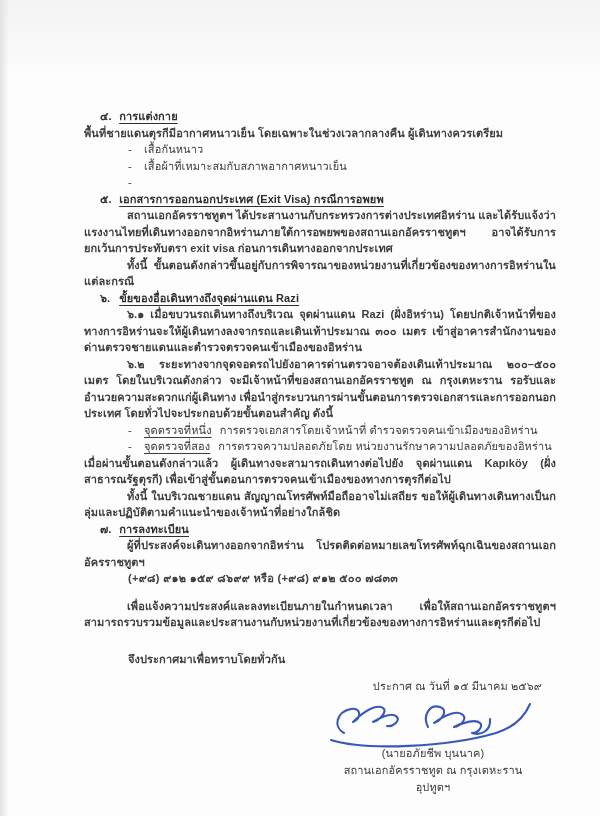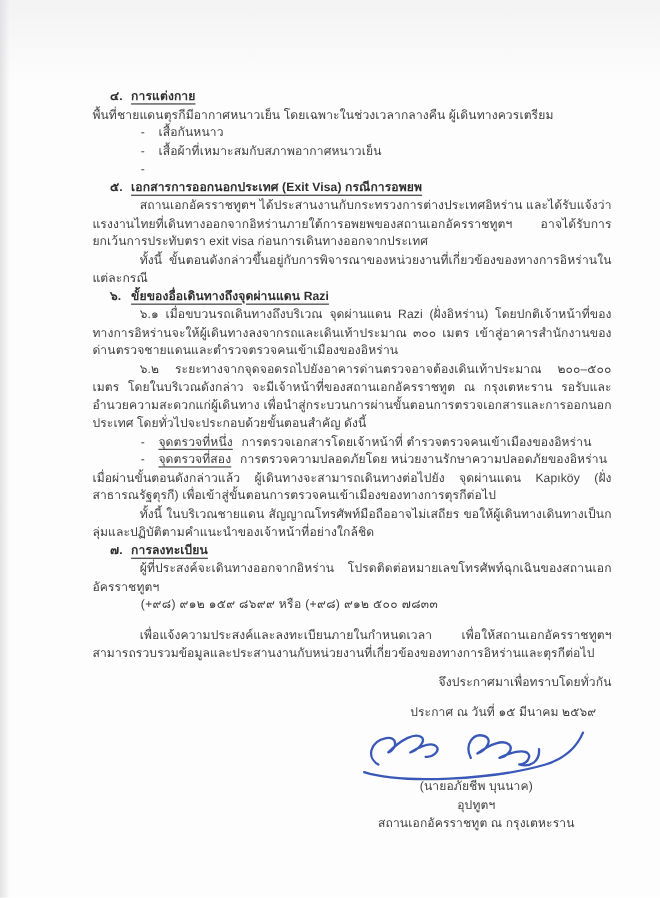--- a/index.html
+++ b/index.html
@@ -24,7 +24,7 @@
     pointer-events:none;
   }
   .content{
-    position:absolute;top:80px;left:84px;right:44px;
+    position:absolute;top:108px;left:84px;right:44px;
     color:#3d3d3d;
     font-size:11px;line-height:16.5px;
     letter-spacing:.1px;

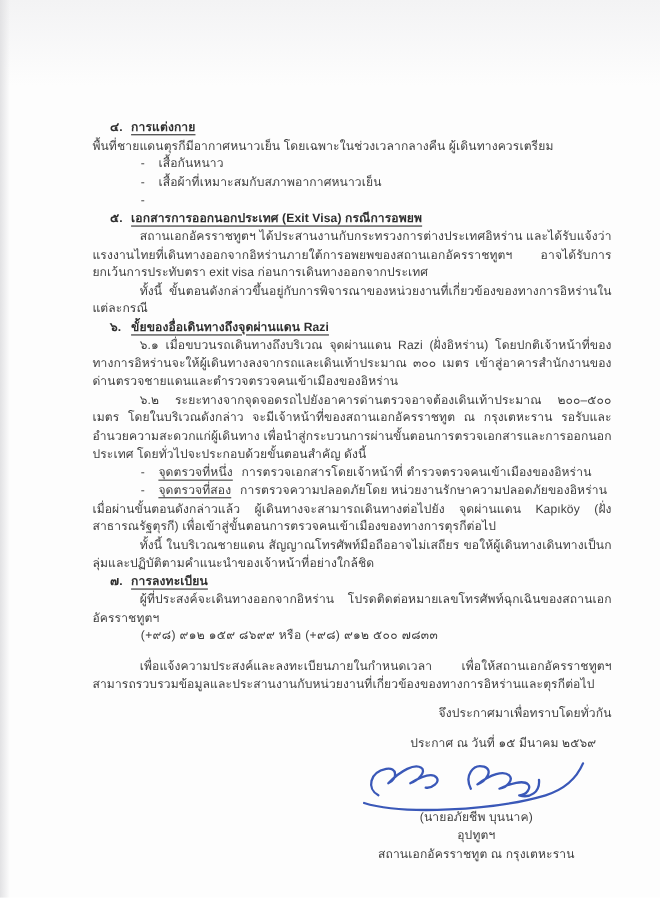--- a/index.html
+++ b/index.html
@@ -35,7 +35,7 @@
     font-weight:bold;color:#2e2e2e;
     text-decoration:underline;text-underline-offset:2.5px;text-decoration-thickness:1px;
   }
-  p{margin:0;}
+  p{margin:0;font-weight:bold;}
   .para{text-indent:43px;text-align:justify;}
   .flush{text-indent:0;text-align:justify;}
   .dashitem{margin-left:44px;display:flex;}

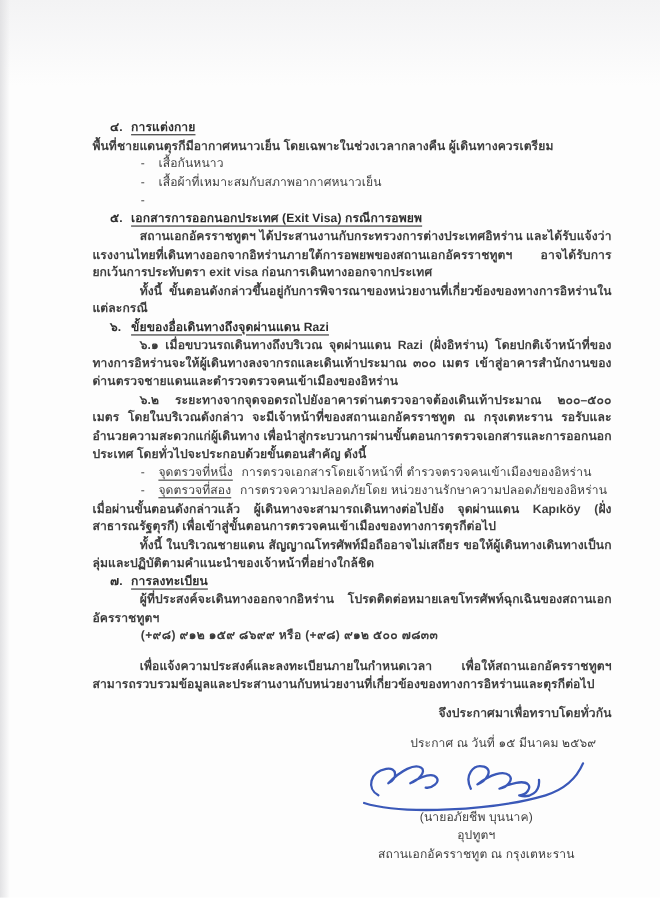--- a/index.html
+++ b/index.html
@@ -46,7 +46,7 @@
   }
   .phone-line{margin-left:44px;letter-spacing:.3px;}
   .gap-sm{margin-top:11px;}
-  .closing{margin-left:44px;margin-top:10px;text-align:right;}
+  .closing{margin-left:44px;margin-top:20px;}
   .sign-block{
     margin-top:11px;
     margin-left:auto;

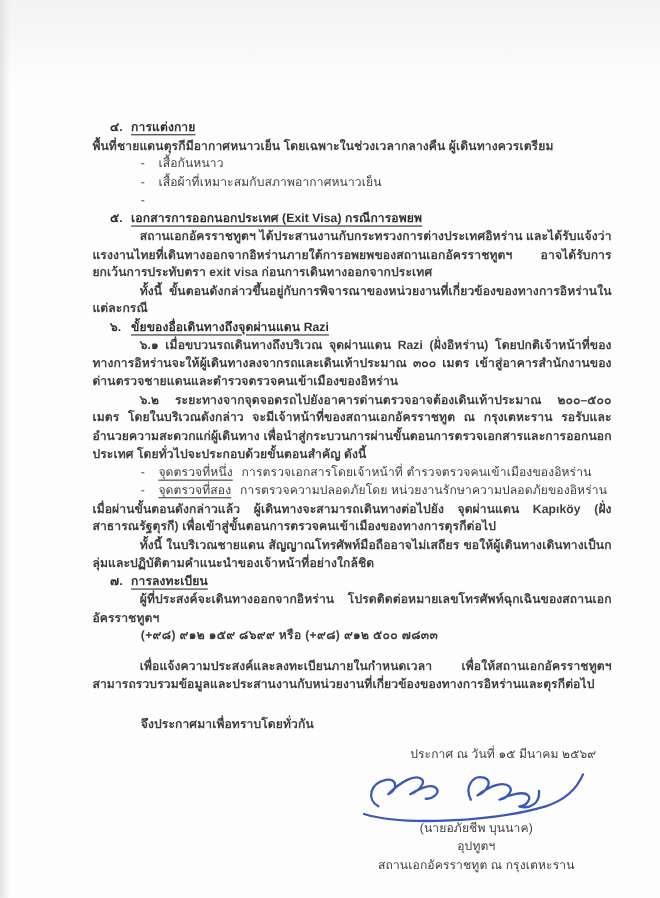--- a/index.html
+++ b/index.html
@@ -130,8 +130,8 @@
         </svg>
       </div>
       <div class="sign-line">(นายอภัยชีพ บุนนาค)</div>
+      <div class="sign-line">สถานเอกอัครราชทูต ณ กรุงเตหะราน</div>
       <div class="sign-line">อุปทูตฯ</div>
-      <div class="sign-line">สถานเอกอัครราชทูต ณ กรุงเตหะราน</div>
     </div>
 
   </div>

